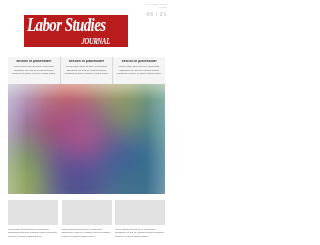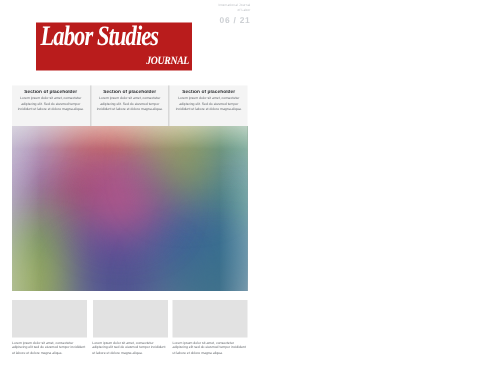--- a/index.html
+++ b/index.html
@@ -78,7 +78,7 @@
   }
   .logo-sub {
     position: absolute;
-    right: 2px;
+    right: 18px;
     bottom: 2px;
     font-size: 6.5px;
     font-weight: bold;

